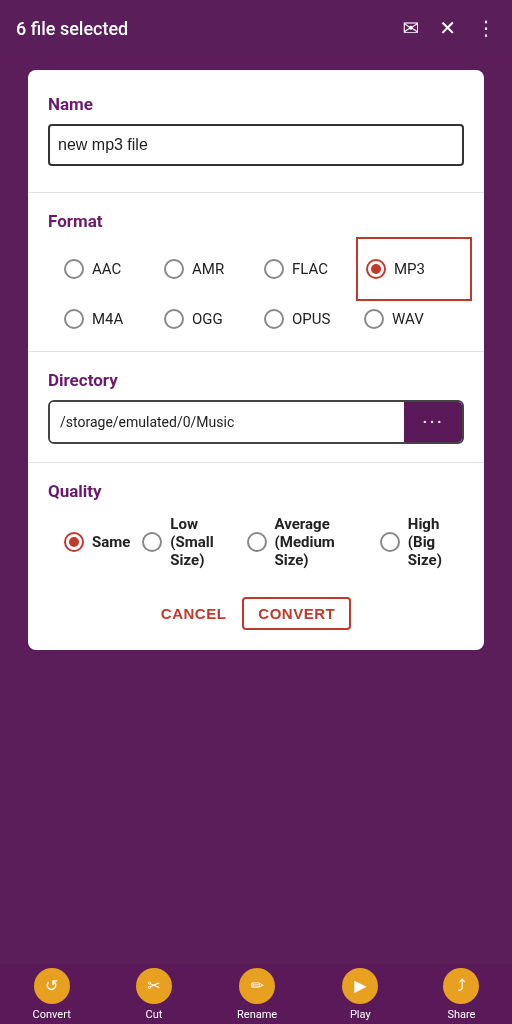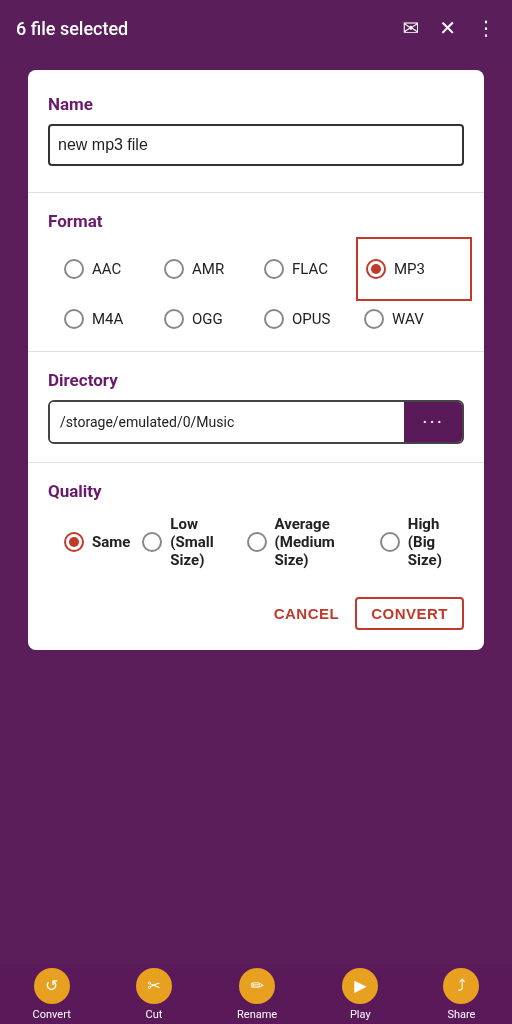--- a/index.html
+++ b/index.html
@@ -180,7 +180,7 @@
     
     .action-row {
       display: flex;
-      justify-content: flex-end;
+      justify-content: center;
       gap: 16px;
       margin-top: 24px;
       align-items: center;

